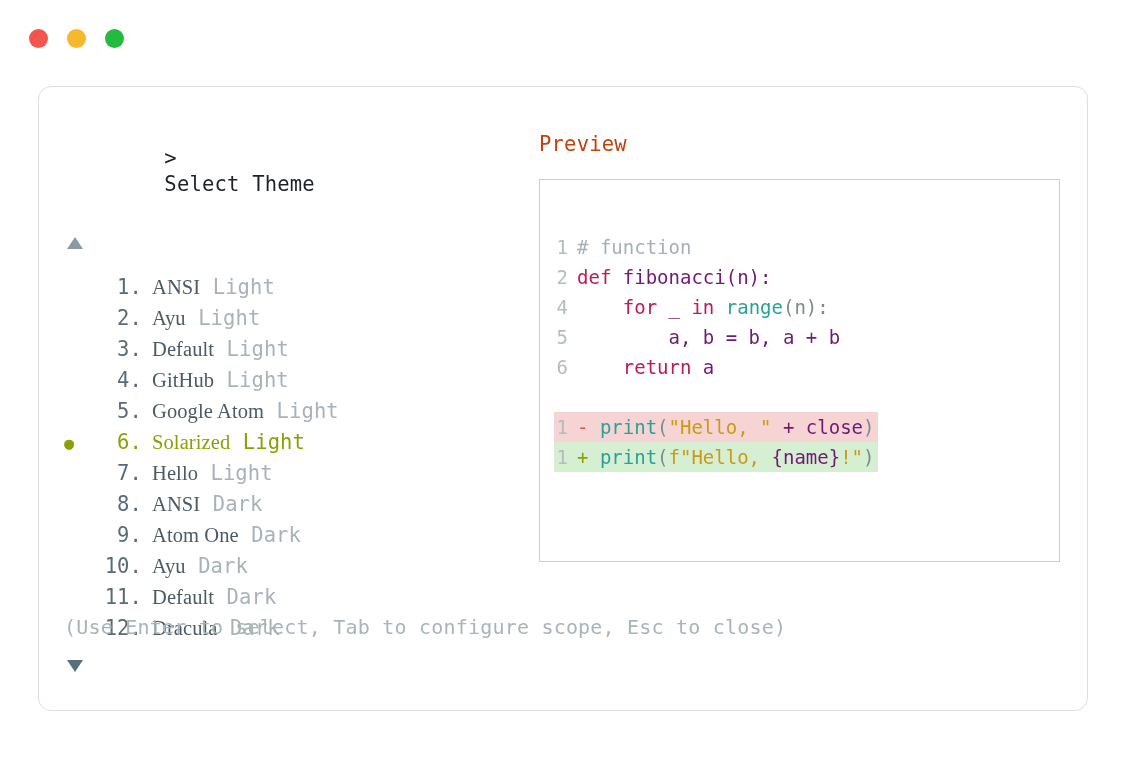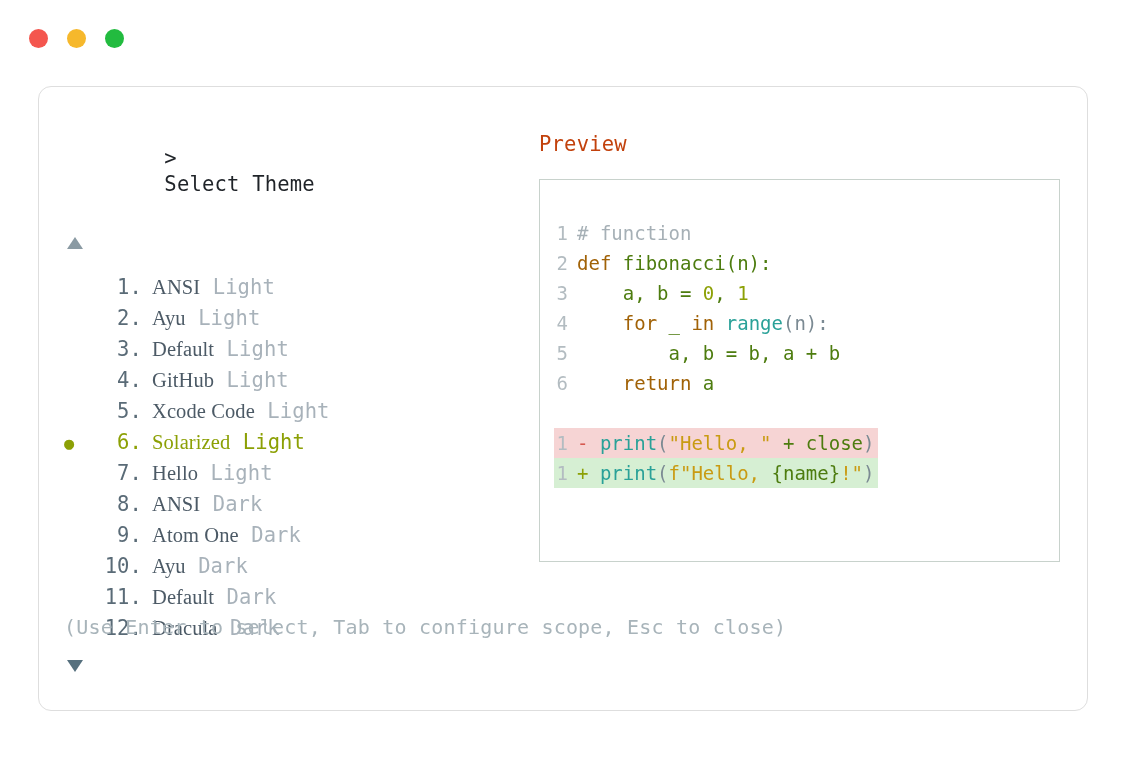--- a/index.html
+++ b/index.html
@@ -146,7 +146,7 @@
     box-sizing: border-box;
     border: 1px solid #c8d2cc;
     background: #ffffff;
-    padding: 38px 0 0 14px;
+    padding: 52px 0 0 14px;
   }
 
   .code-line {

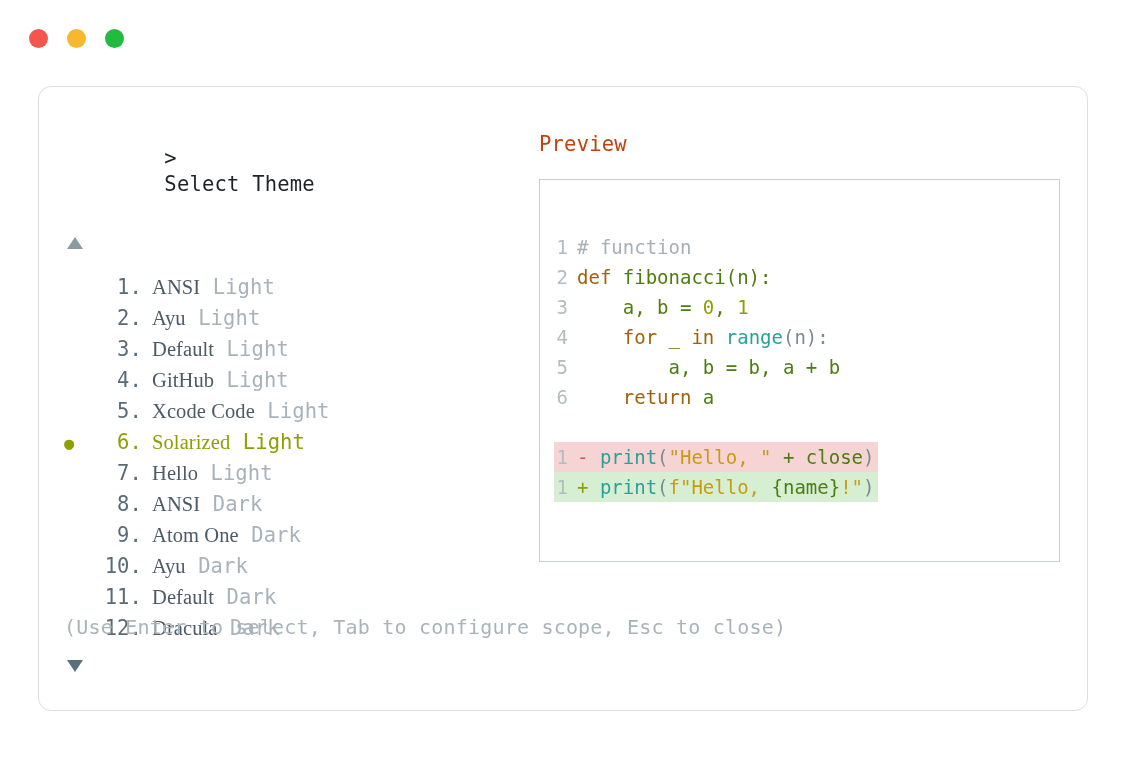--- a/index.html
+++ b/index.html
@@ -163,7 +163,7 @@
     margin-right: 9px;
   }
   .tok-comment { color: #a6b0b6; }
-  .tok-keyword { color: #a16207; }
+  .tok-keyword { color: #be185d; }
   .tok-func    { color: #2aa198; }
   .tok-plain   { color: #4d7c0f; }
   .tok-num     { color: #8ca005; }

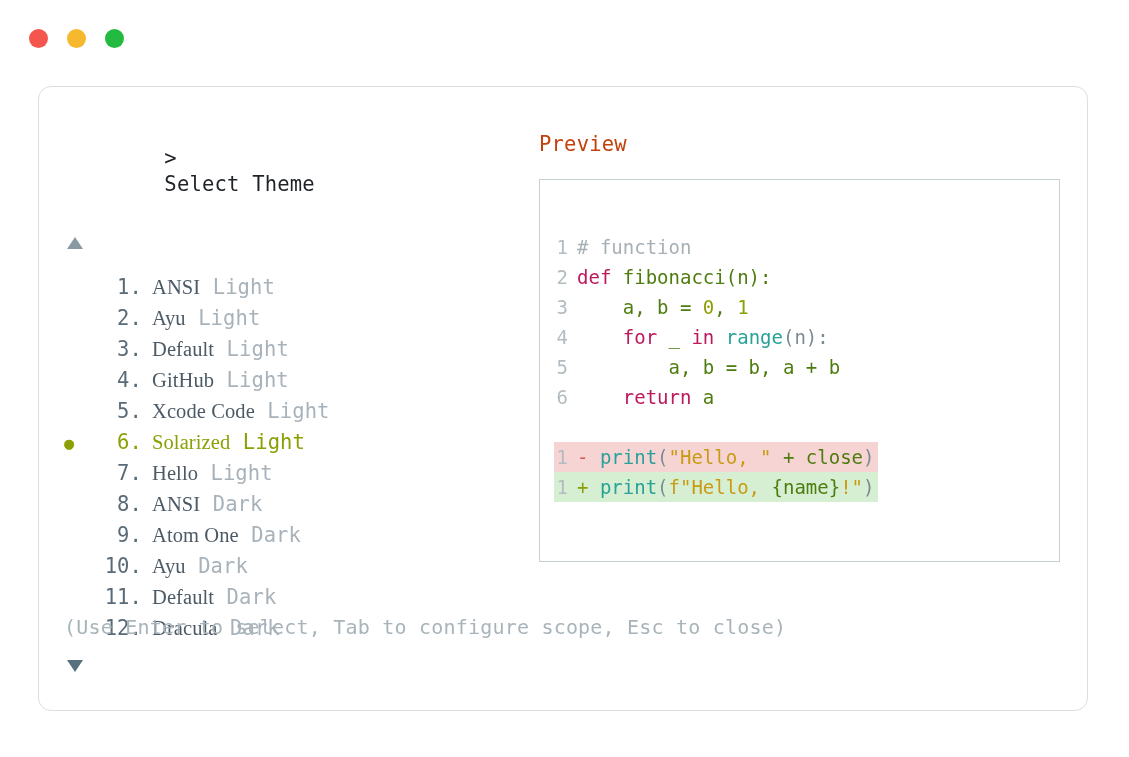--- a/index.html
+++ b/index.html
@@ -165,7 +165,7 @@
   .tok-comment { color: #a6b0b6; }
   .tok-keyword { color: #be185d; }
   .tok-func    { color: #2aa198; }
-  .tok-plain   { color: #4d7c0f; }
+  .tok-plain   { color: #701a75; }
   .tok-num     { color: #8ca005; }
   .tok-string  { color: #c99b12; }
   .tok-punct   { color: #7b8a93; }

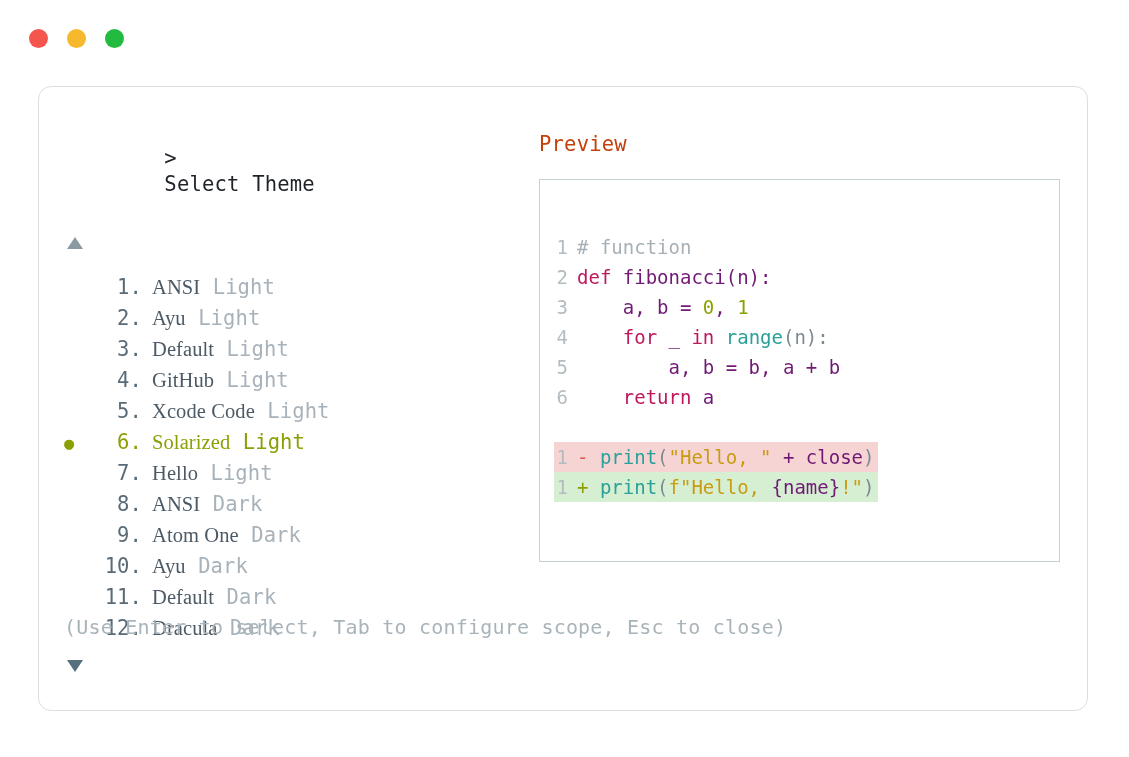--- a/index.html
+++ b/index.html
@@ -245,7 +245,6 @@
         <div id="code-block">
             <div class="code-line"><span class="ln">1</span><span class="tok-comment"># function</span></div>
             <div class="code-line"><span class="ln">2</span><span class="tok-keyword">def</span><span class="tok-plain"> fibonacci(n):</span></div>
-            <div class="code-line"><span class="ln">3</span><span class="tok-plain">    a, b = </span><span class="tok-num">0</span><span class="tok-plain">, </span><span class="tok-num">1</span></div>
             <div class="code-line"><span class="ln">4</span><span class="tok-plain">    </span><span class="tok-keyword">for</span><span class="tok-plain"> _ </span><span class="tok-keyword">in</span><span class="tok-plain"> </span><span class="tok-func">range</span><span class="tok-punct">(n):</span></div>
             <div class="code-line"><span class="ln">5</span><span class="tok-plain">        a, b = b, a + b</span></div>
             <div class="code-line"><span class="ln">6</span><span class="tok-plain">    </span><span class="tok-keyword">return</span><span class="tok-plain"> a</span></div>

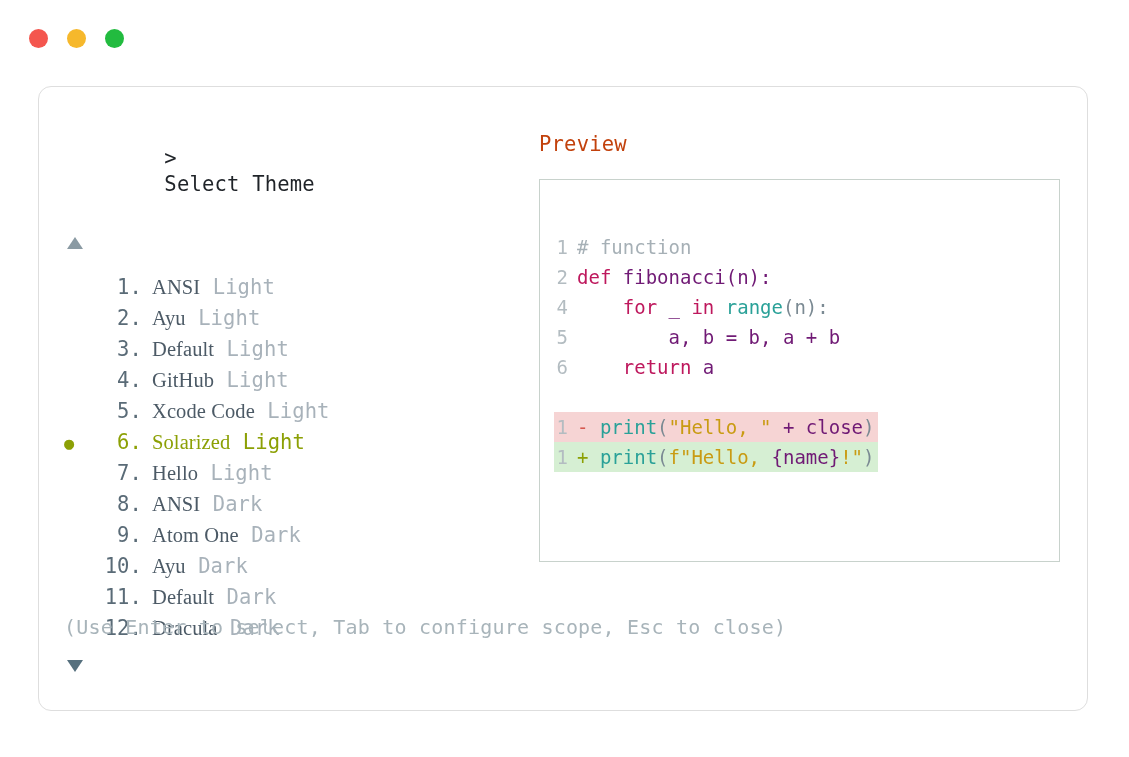--- a/index.html
+++ b/index.html
@@ -224,7 +224,7 @@
           <li class="theme-item"><span class="sel-bullet empty">●</span><span class="item-index">2.</span><span class="item-name">Ayu</span><span class="item-variant"> Light</span></li>
           <li class="theme-item"><span class="sel-bullet empty">●</span><span class="item-index">3.</span><span class="item-name">Default</span><span class="item-variant"> Light</span></li>
           <li class="theme-item"><span class="sel-bullet empty">●</span><span class="item-index">4.</span><span class="item-name">GitHub</span><span class="item-variant"> Light</span></li>
-          <li class="theme-item"><span class="sel-bullet empty">●</span><span class="item-index">5.</span><span class="item-name">Xcode Code</span><span class="item-variant"> Light</span></li>
+          <li class="theme-item"><span class="sel-bullet empty">●</span><span class="item-index">5.</span><span class="item-name">Google Atom</span><span class="item-variant"> Light</span></li>
           <li class="theme-item selected"><span class="sel-bullet">●</span><span class="item-index">6.</span><span class="item-name">Solarized</span><span class="item-variant"> Light</span></li>
           <li class="theme-item"><span class="sel-bullet empty">●</span><span class="item-index">7.</span><span class="item-name">Hello</span><span class="item-variant"> Light</span></li>
           <li class="theme-item"><span class="sel-bullet empty">●</span><span class="item-index">8.</span><span class="item-name">ANSI</span><span class="item-variant"> Dark</span></li>

